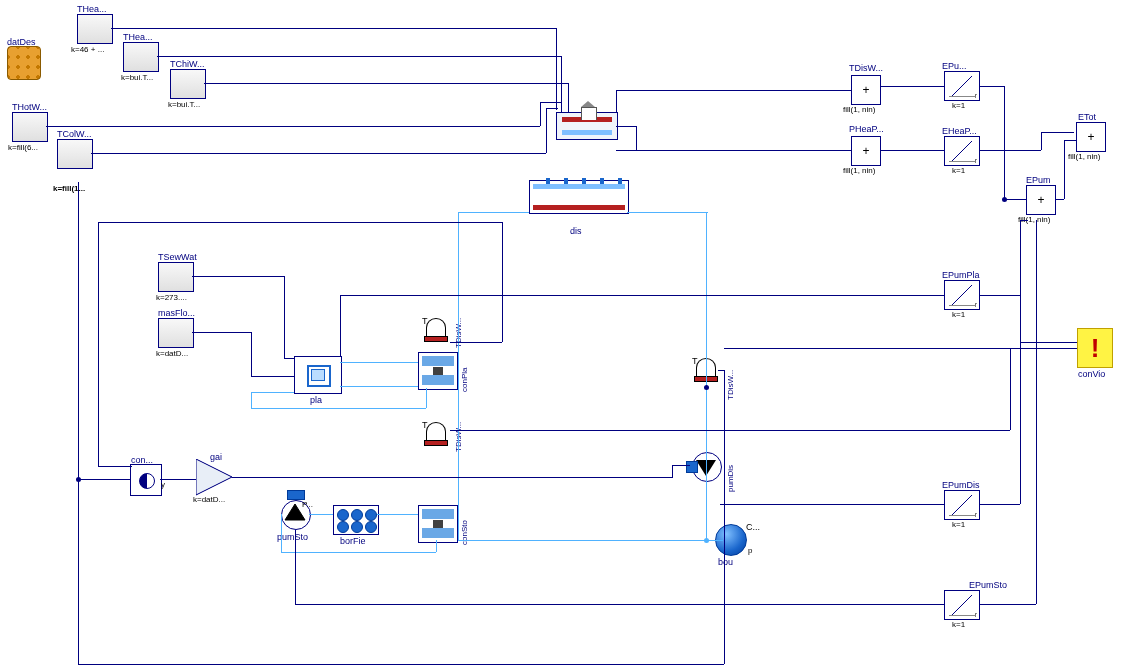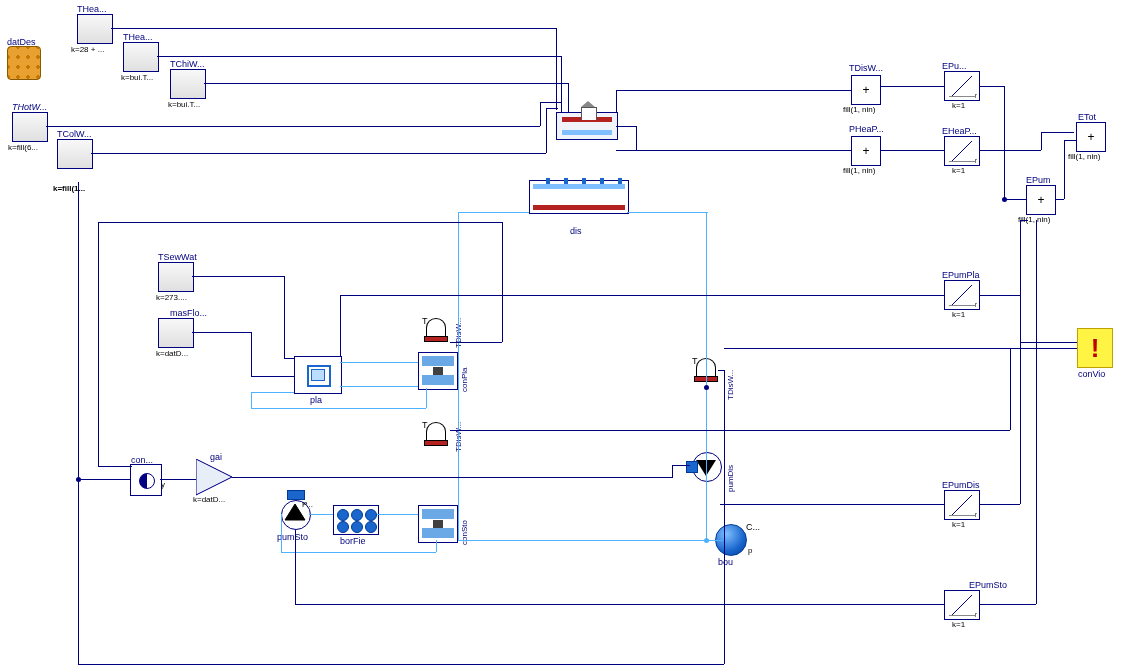--- a/index.html
+++ b/index.html
@@ -43,7 +43,7 @@
 
   <div class="blk blk-grey" style="left:77px;top:14px;width:34px;height:28px;"></div>
   <div class="label" style="left:77px;top:4px;">THea...</div>
-  <div class="sub" style="left:71px;top:45px;">k=28 + ...</div>
+  <div class="sub" style="left:71px;top:45px;">k=46 + ...</div>
 
   <div class="blk blk-grey" style="left:123px;top:42px;width:34px;height:28px;"></div>
   <div class="label" style="left:123px;top:32px;">THea...</div>

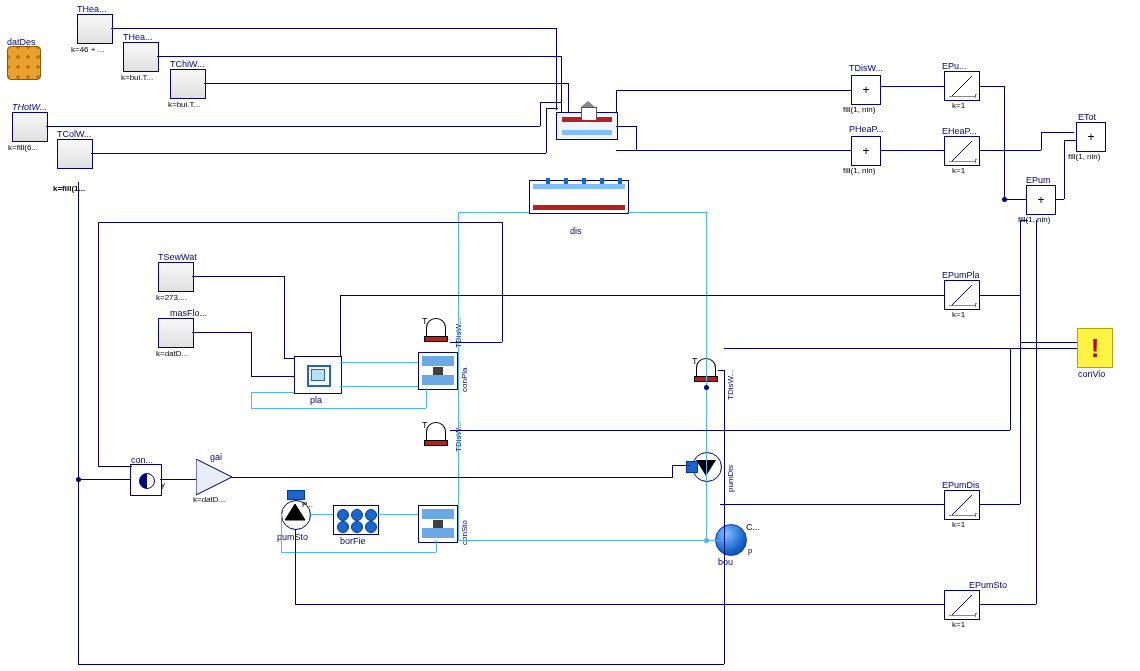--- a/index.html
+++ b/index.html
@@ -54,7 +54,7 @@
   <div class="sub" style="left:168px;top:100px;">k=bui.T...</div>
 
   <div class="blk blk-grey" style="left:12px;top:112px;width:34px;height:28px;"></div>
-  <div class="label" style="left:12px;top:102px;font-style:italic;">THotW...</div>
+  <div class="label" style="left:12px;top:102px;">THotW...</div>
   <div class="sub" style="left:8px;top:143px;">k=fill(6...</div>
 
   <div class="blk blk-grey" style="left:57px;top:139px;width:34px;height:28px;"></div>

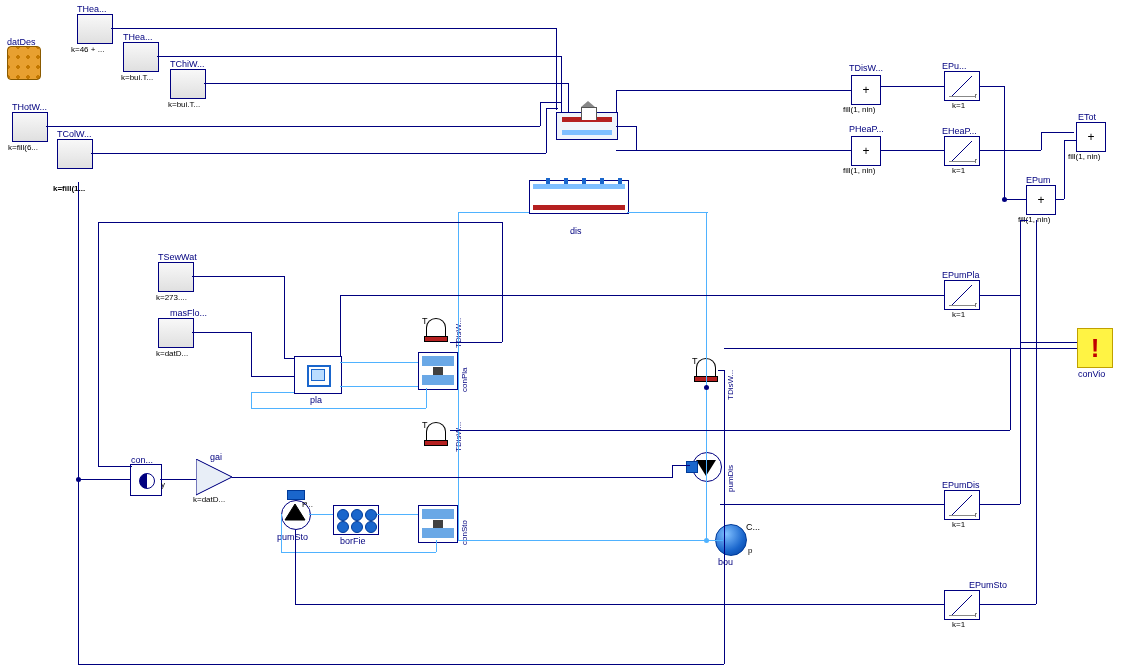--- a/index.html
+++ b/index.html
@@ -66,7 +66,7 @@
   <div class="sub" style="left:156px;top:293px;">k=273....</div>
 
   <div class="blk blk-grey" style="left:158px;top:318px;width:34px;height:28px;"></div>
-  <div class="label" style="left:158px;top:308px;margin-left:12px;">masFlo...</div>
+  <div class="label" style="left:158px;top:308px;">masFlo...</div>
   <div class="sub" style="left:156px;top:349px;">k=datD...</div>
 
   <div class="blk" style="left:130px;top:464px;width:30px;height:30px;background:#fff;">

